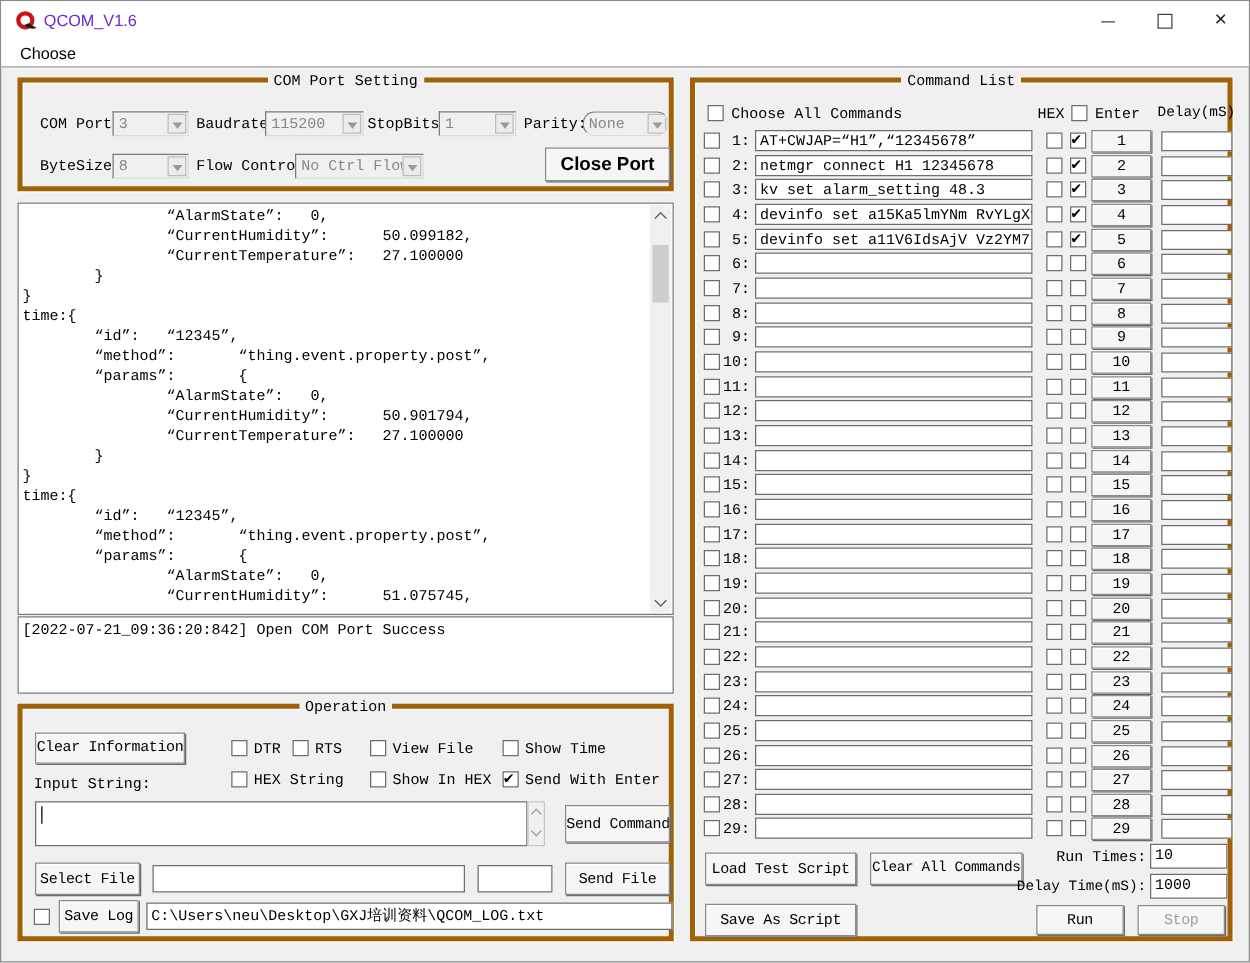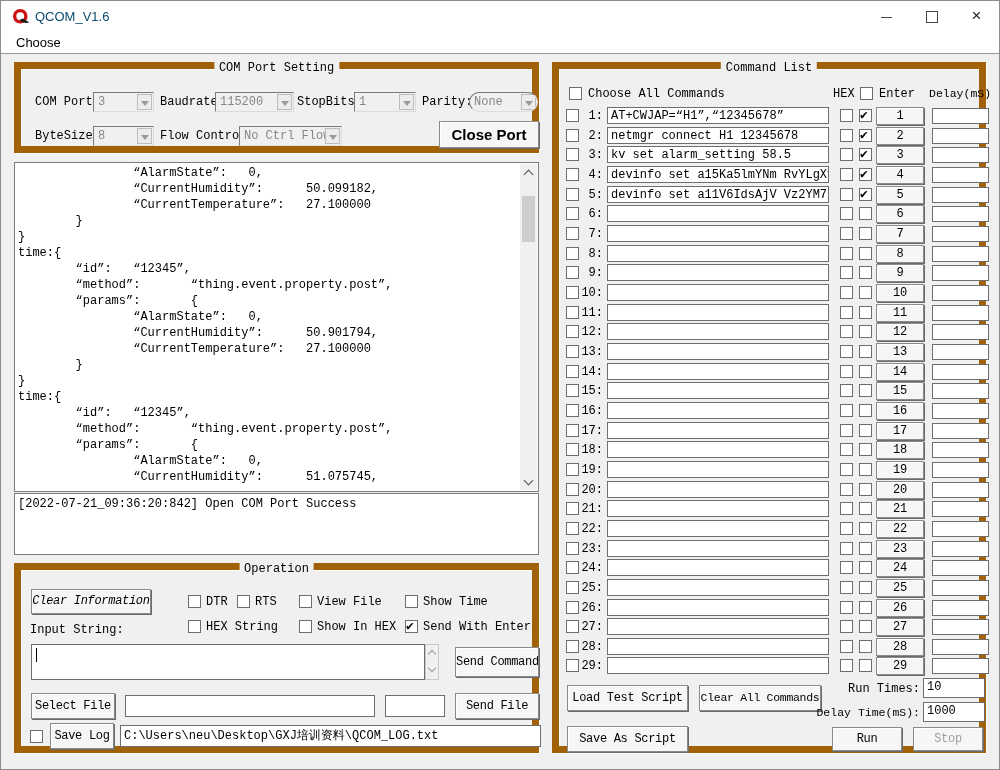--- a/index.html
+++ b/index.html
@@ -13,7 +13,7 @@
   
   .titlebar { position:absolute; left:1px; top:1px; right:1px; height:31px; background:#fff; }
   .app-icon { position:absolute; left:11px; top:7px; width:18px; height:18px; }
-  .title-text { position:absolute; left:34px; top:8px; font:13px "Liberation Sans","DejaVu Sans",sans-serif; color:#0c4a6e; }
+  .title-text { position:absolute; left:34px; top:8px; font:13px "Liberation Sans","DejaVu Sans",sans-serif; color:#6d28d9; }
   .wctl { position:absolute; top:0; width:45px; height:31px; text-align:center; color:#222; cursor:default; }
   .wctl-min::after { content:""; display:inline-block; width:11px; height:1px; background:#444; margin-top:16px; }
   .wctl-max::after { content:""; display:inline-block; width:10px; height:10px; border:1px solid #444; margin-top:10px; }

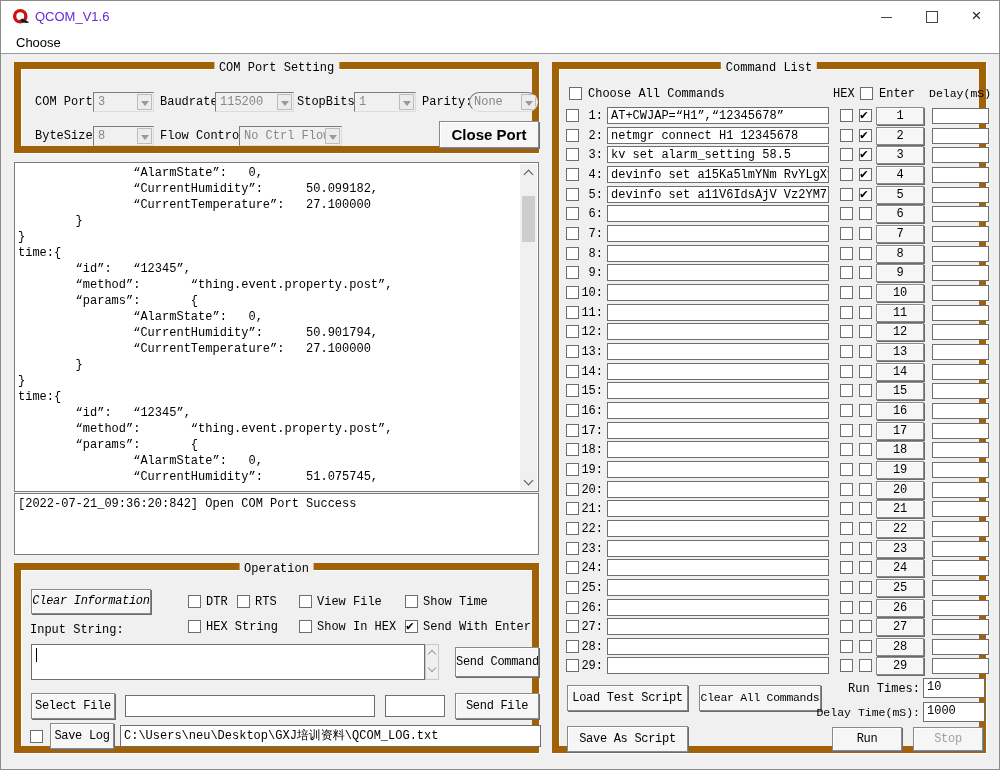--- a/index.html
+++ b/index.html
@@ -22,7 +22,7 @@
   .menu-item { position:absolute; left:11px; top:3px; font:13px "Liberation Sans","DejaVu Sans",sans-serif; padding:0 4px; }
 
   
-  .group { position:absolute; border:7px solid #a16207; box-shadow:inset 1px 1px 0 #fff, 1px 1px 0 #fff; }
+  .group { position:absolute; border:4px solid #a16207; box-shadow:inset 1px 1px 0 #fff, 1px 1px 0 #fff; }
   .group-legend { position:absolute; top:-8px; left:50%; transform:translateX(-50%); background:#f0f0f0; padding:0 5px; white-space:nowrap; }
 
   

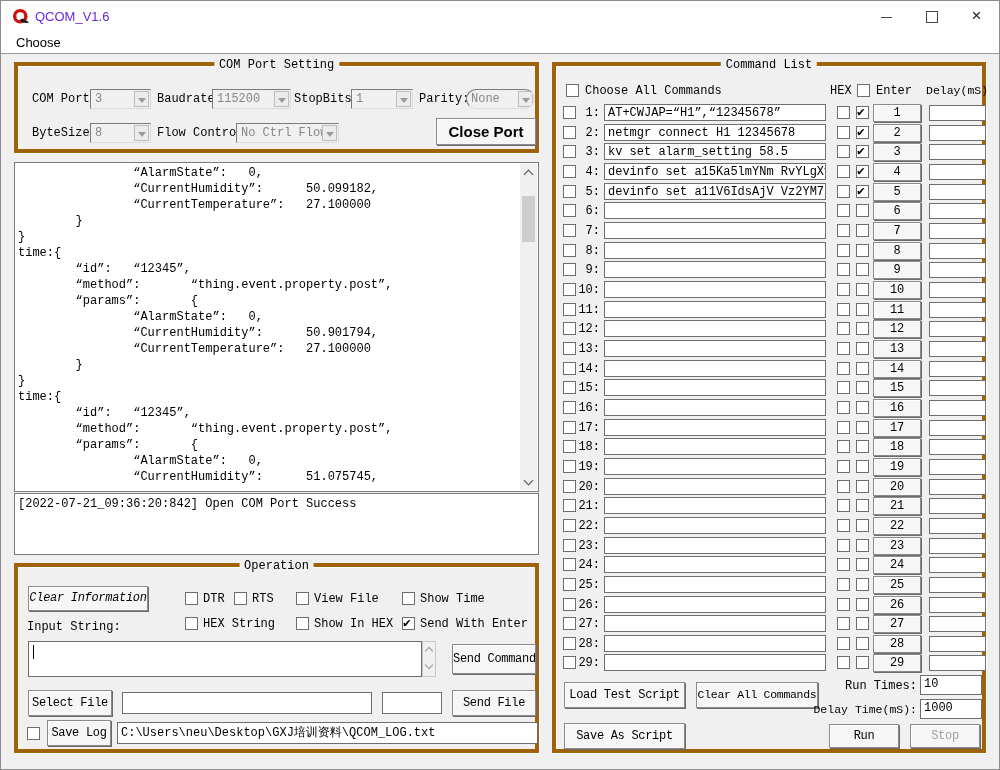--- a/index.html
+++ b/index.html
@@ -250,7 +250,7 @@
       <div class="cmd-row" style="top: 77.32px;">
         <span class="cb row-sel"></span>
         <span class="row-num">3:</span>
-        <div class="field cmd-input">kv set alarm_setting 58.5</div>
+        <div class="field cmd-input">kv set alarm_setting 48.3</div>
         <span class="cb row-hex"></span>
         <span class="cb row-enter checked"></span>
         <button class="btn row-btn">3</button>

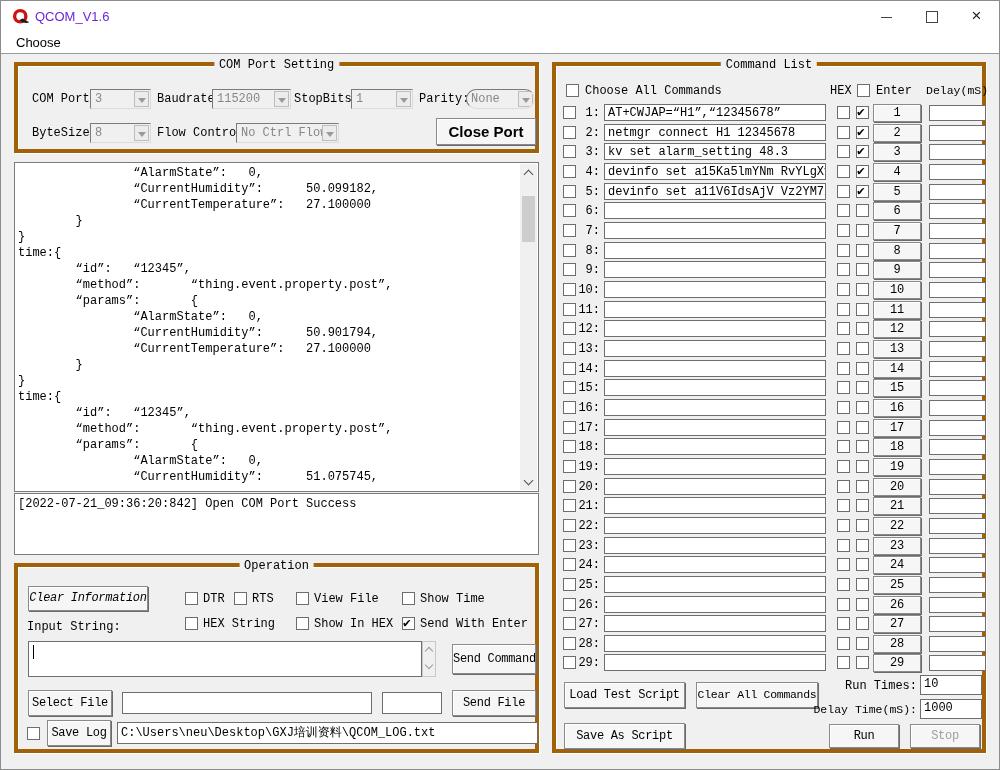--- a/index.html
+++ b/index.html
@@ -172,7 +172,7 @@
 <div class="group" style="left:14px; top:563px; width:525px; height:190px;">
   <span class="group-legend">Operation</span>
 
-  <button class="btn" style="left:10px; top:19px; width:120px; height:25px; line-height:23px;font-style:italic;">Clear Information</button>
+  <button class="btn" style="left:10px; top:19px; width:120px; height:25px; line-height:23px;">Clear Information</button>
 
   <span class="cb" style="left:167px; top:25px;"></span>
   <span class="lbl" style="left:185px; top:25px;">DTR</span>

